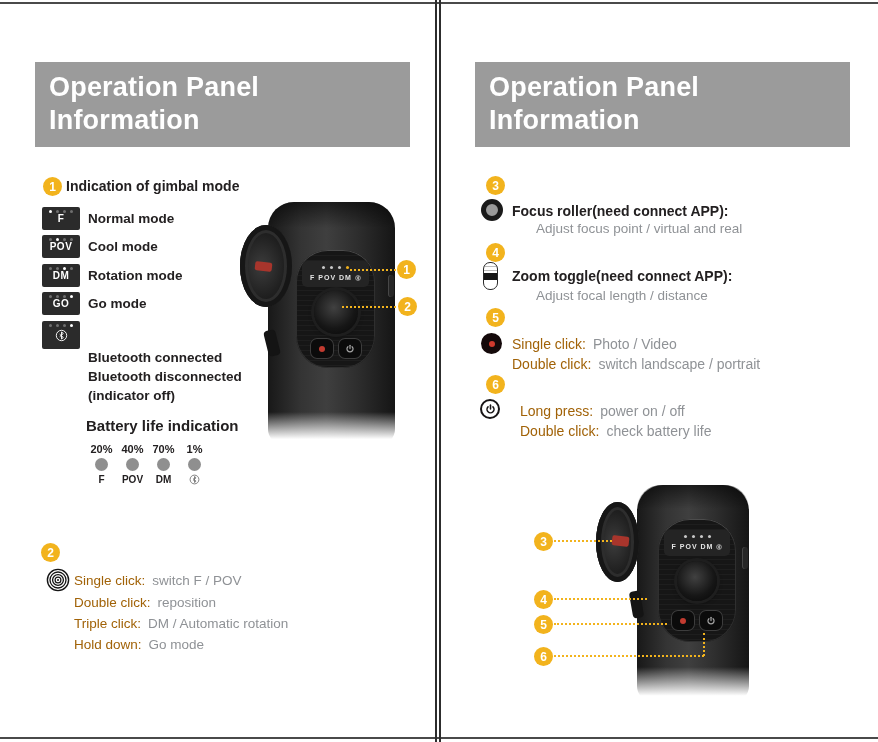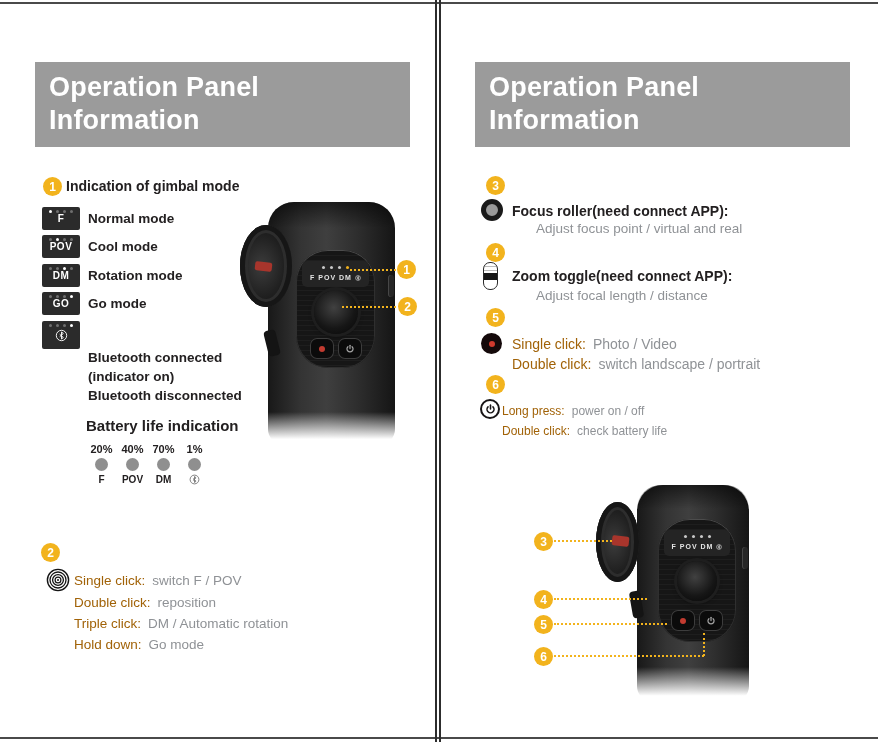--- a/index.html
+++ b/index.html
@@ -188,7 +188,6 @@
   </div>
   <div class="bt-lines">
     <div>Bluetooth connected</div>
-    <div>(indicator on)</div>
     <div>Bluetooth disconnected</div>
   </div>
 

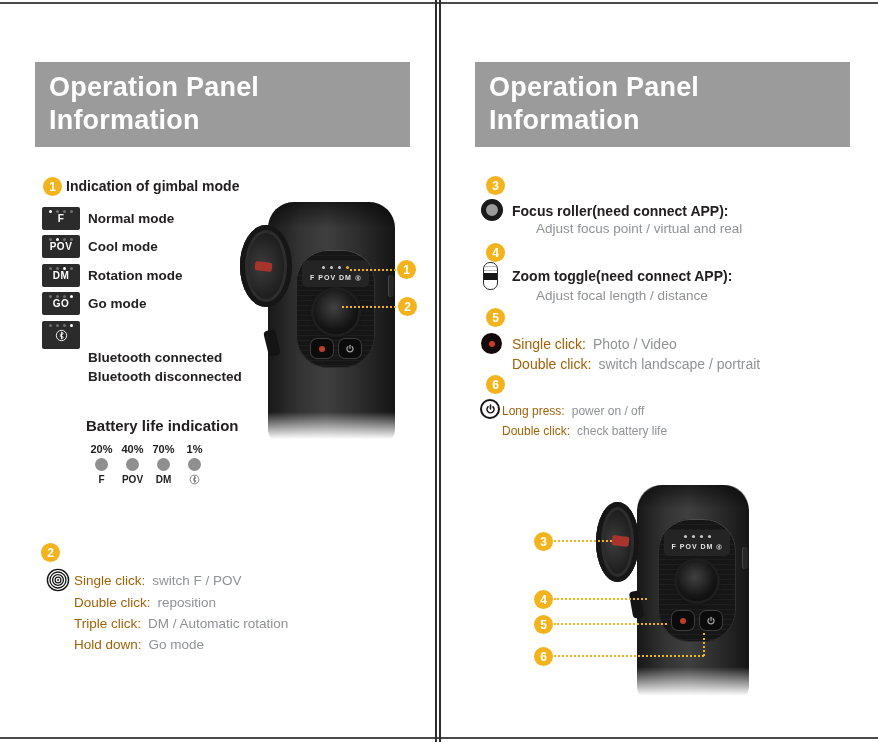--- a/index.html
+++ b/index.html
@@ -189,6 +189,7 @@
   <div class="bt-lines">
     <div>Bluetooth connected</div>
     <div>Bluetooth disconnected</div>
+    <div>(indicator off)</div>
   </div>
 
   <div class="bat-title" style="left: 86px; top: 417px;">Battery life indication</div>

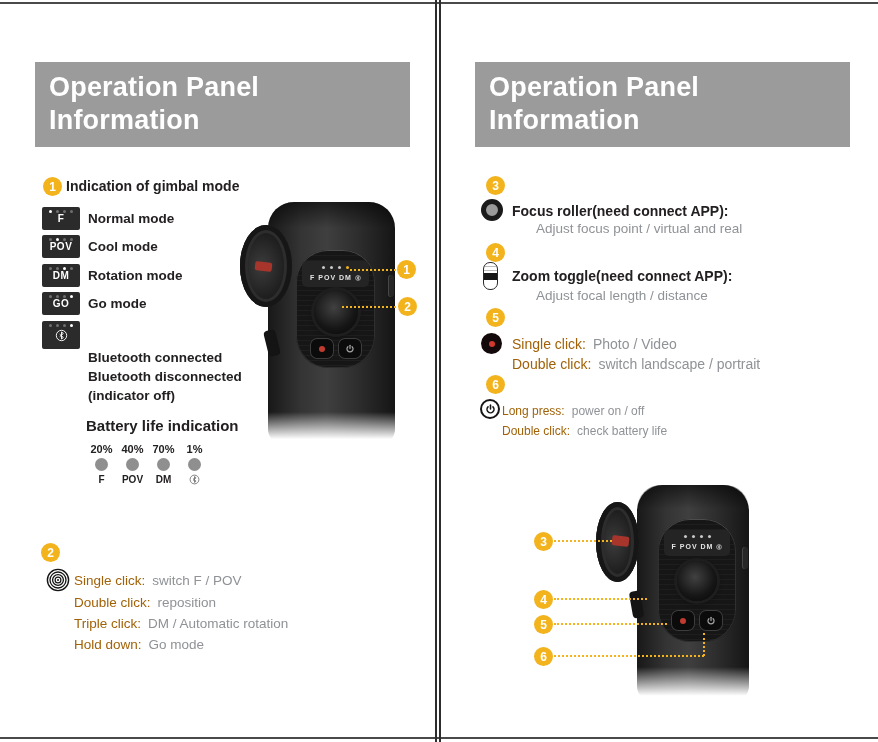--- a/index.html
+++ b/index.html
@@ -342,7 +342,7 @@
       <path d="M6.6 6.2a7.6 7.6 0 1 0 10.8 0" fill="none" stroke="#171415" stroke-width="3.4" stroke-linecap="round"></path>
     </svg>
   </div>
-  <div class="kv-list" style="left:502px;top:401px;font-size:12px;">
+  <div class="kv-list" style="left:520px;top:401px;font-size:14px;">
     <div class="kv" style="height:20px;">
       <span class="k">Long press:</span>
       <span class="v">power on / off</span>

